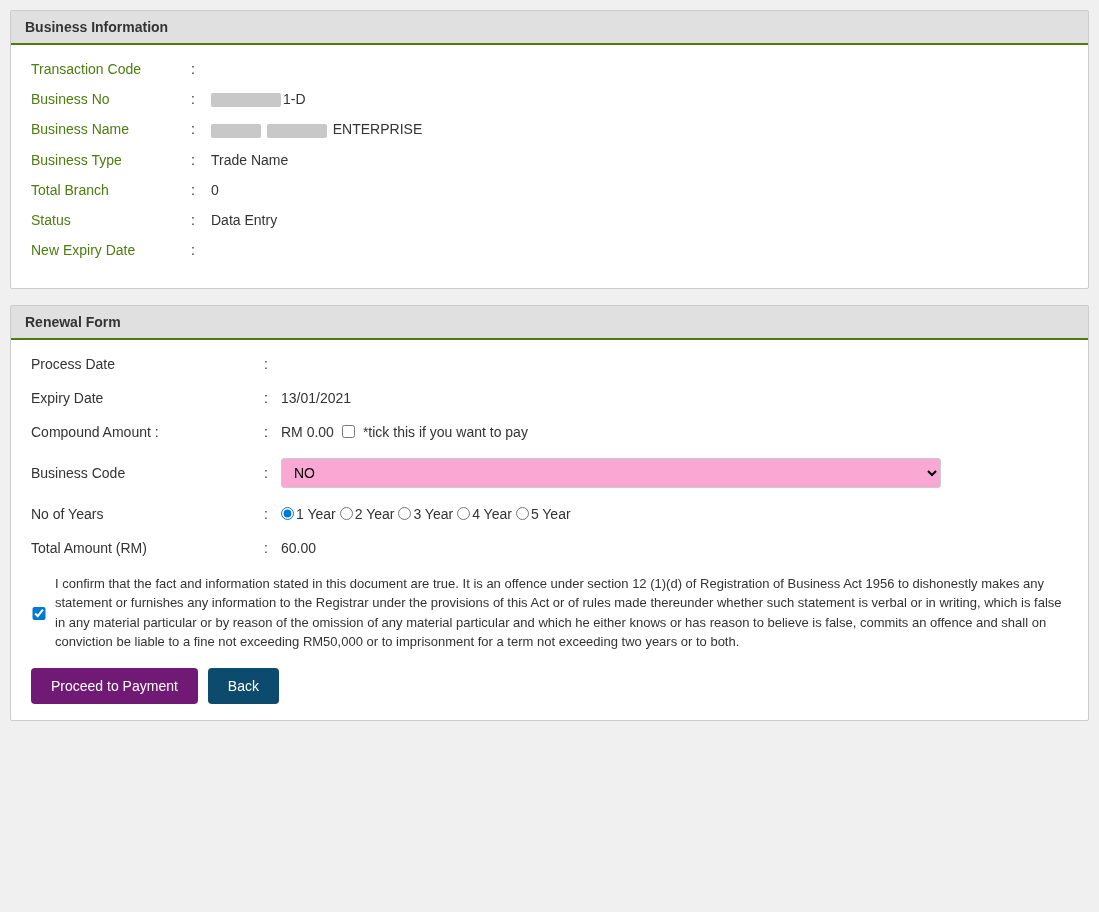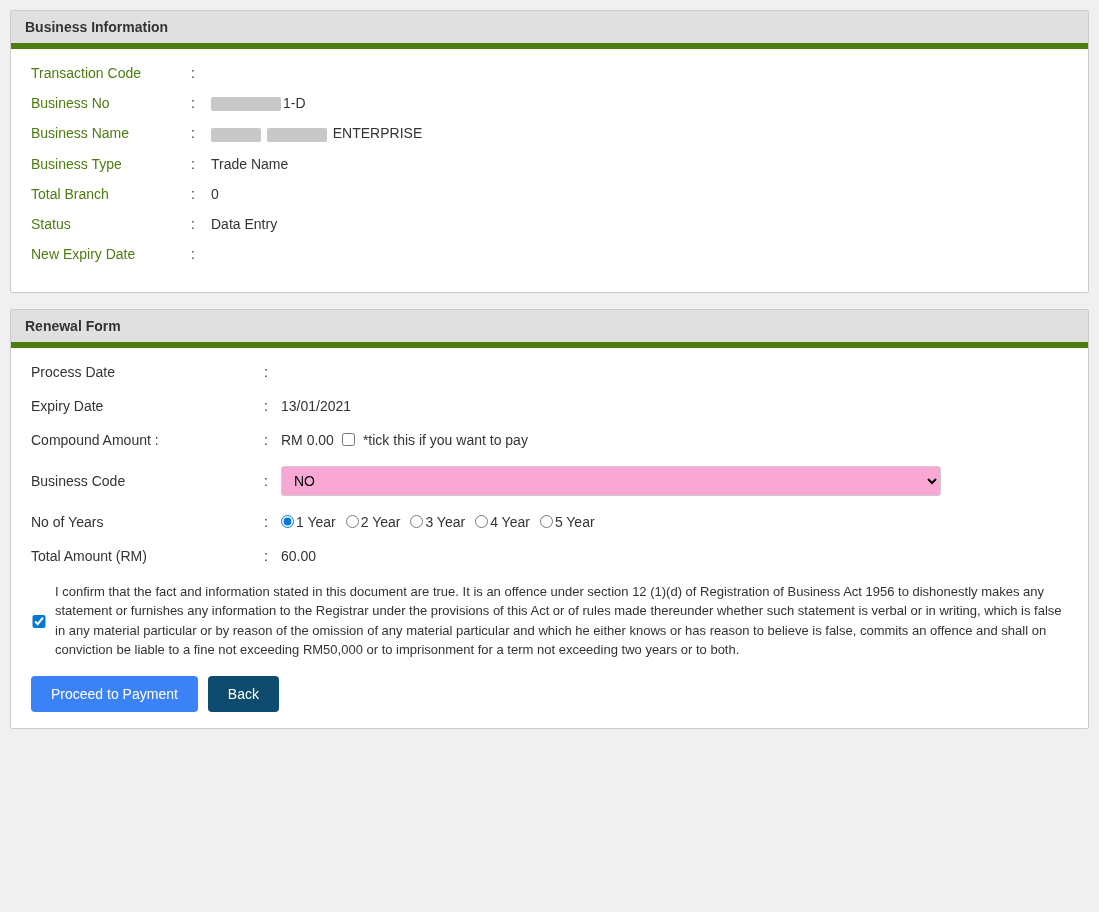--- a/index.html
+++ b/index.html
@@ -21,7 +21,7 @@
       padding: 8px 14px;
       font-weight: bold;
       font-size: 14px;
-      border-bottom: 6px solid #4d7c0f;
+      border-bottom: 2px solid #4d7c0f;
     }
     .card-body {
       padding: 16px 20px;

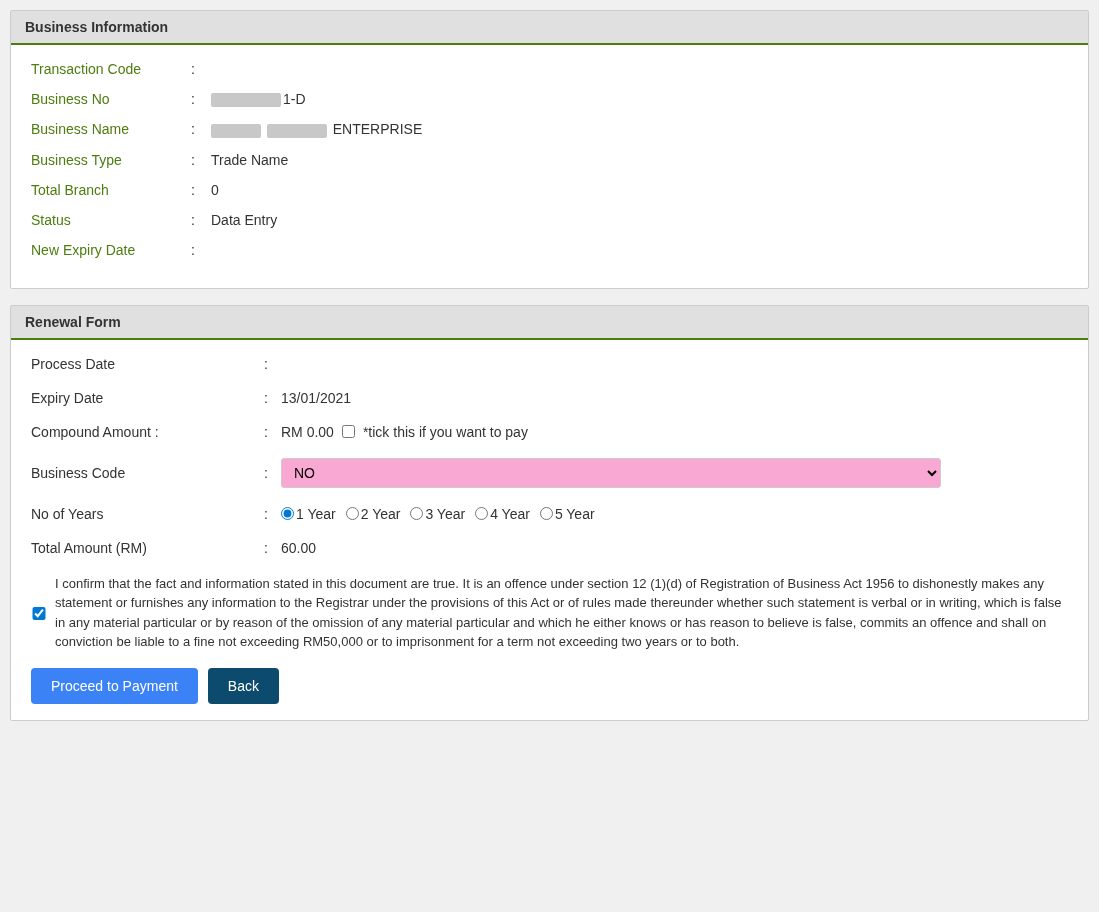--- a/index.html
+++ b/index.html
@@ -84,7 +84,7 @@
     .radio-group {
       display: flex;
       align-items: center;
-      gap: 8px;
+      gap: 2px;
     }
     .radio-group label {
       display: flex;

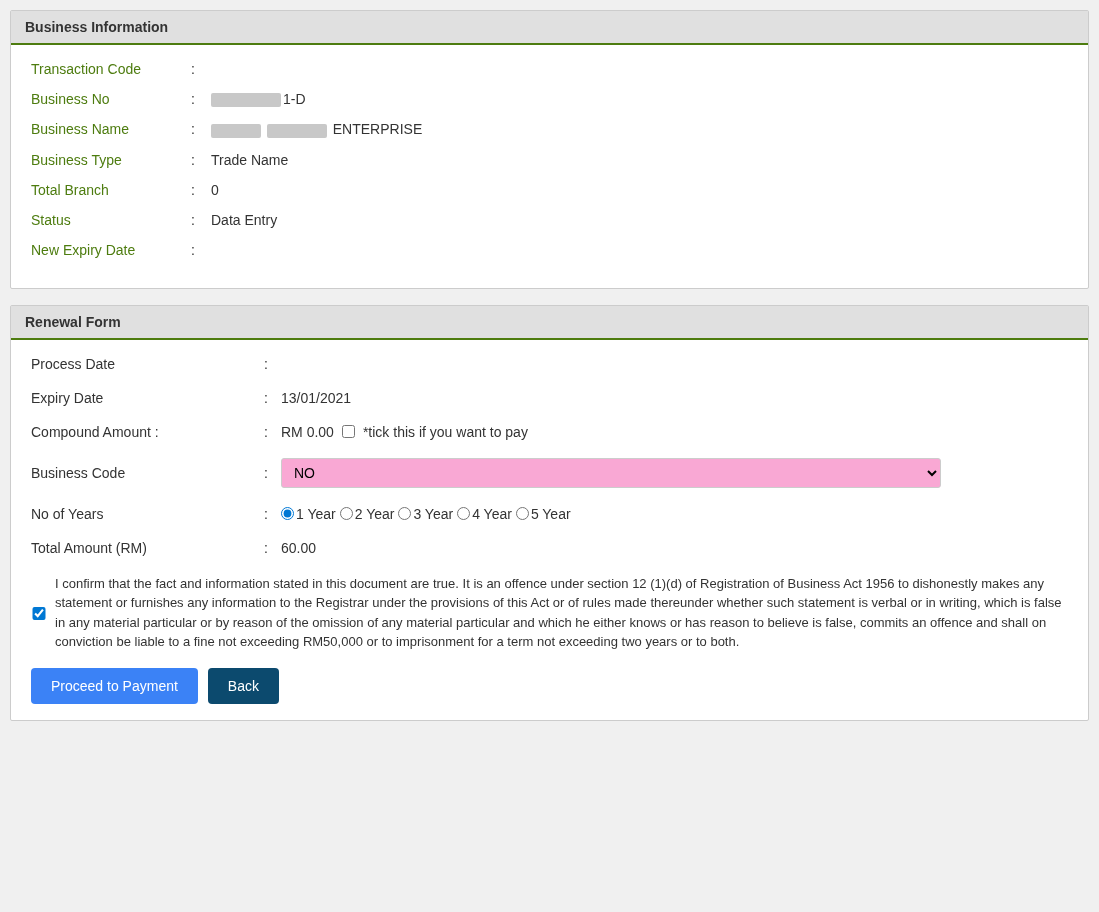--- a/index.html
+++ b/index.html
@@ -129,7 +129,7 @@
       font-weight: normal;
     }
     .btn-primary {
-      background: #3b82f6;
+      background: #701a75;
       color: #fff;
     }
     .btn-secondary {

